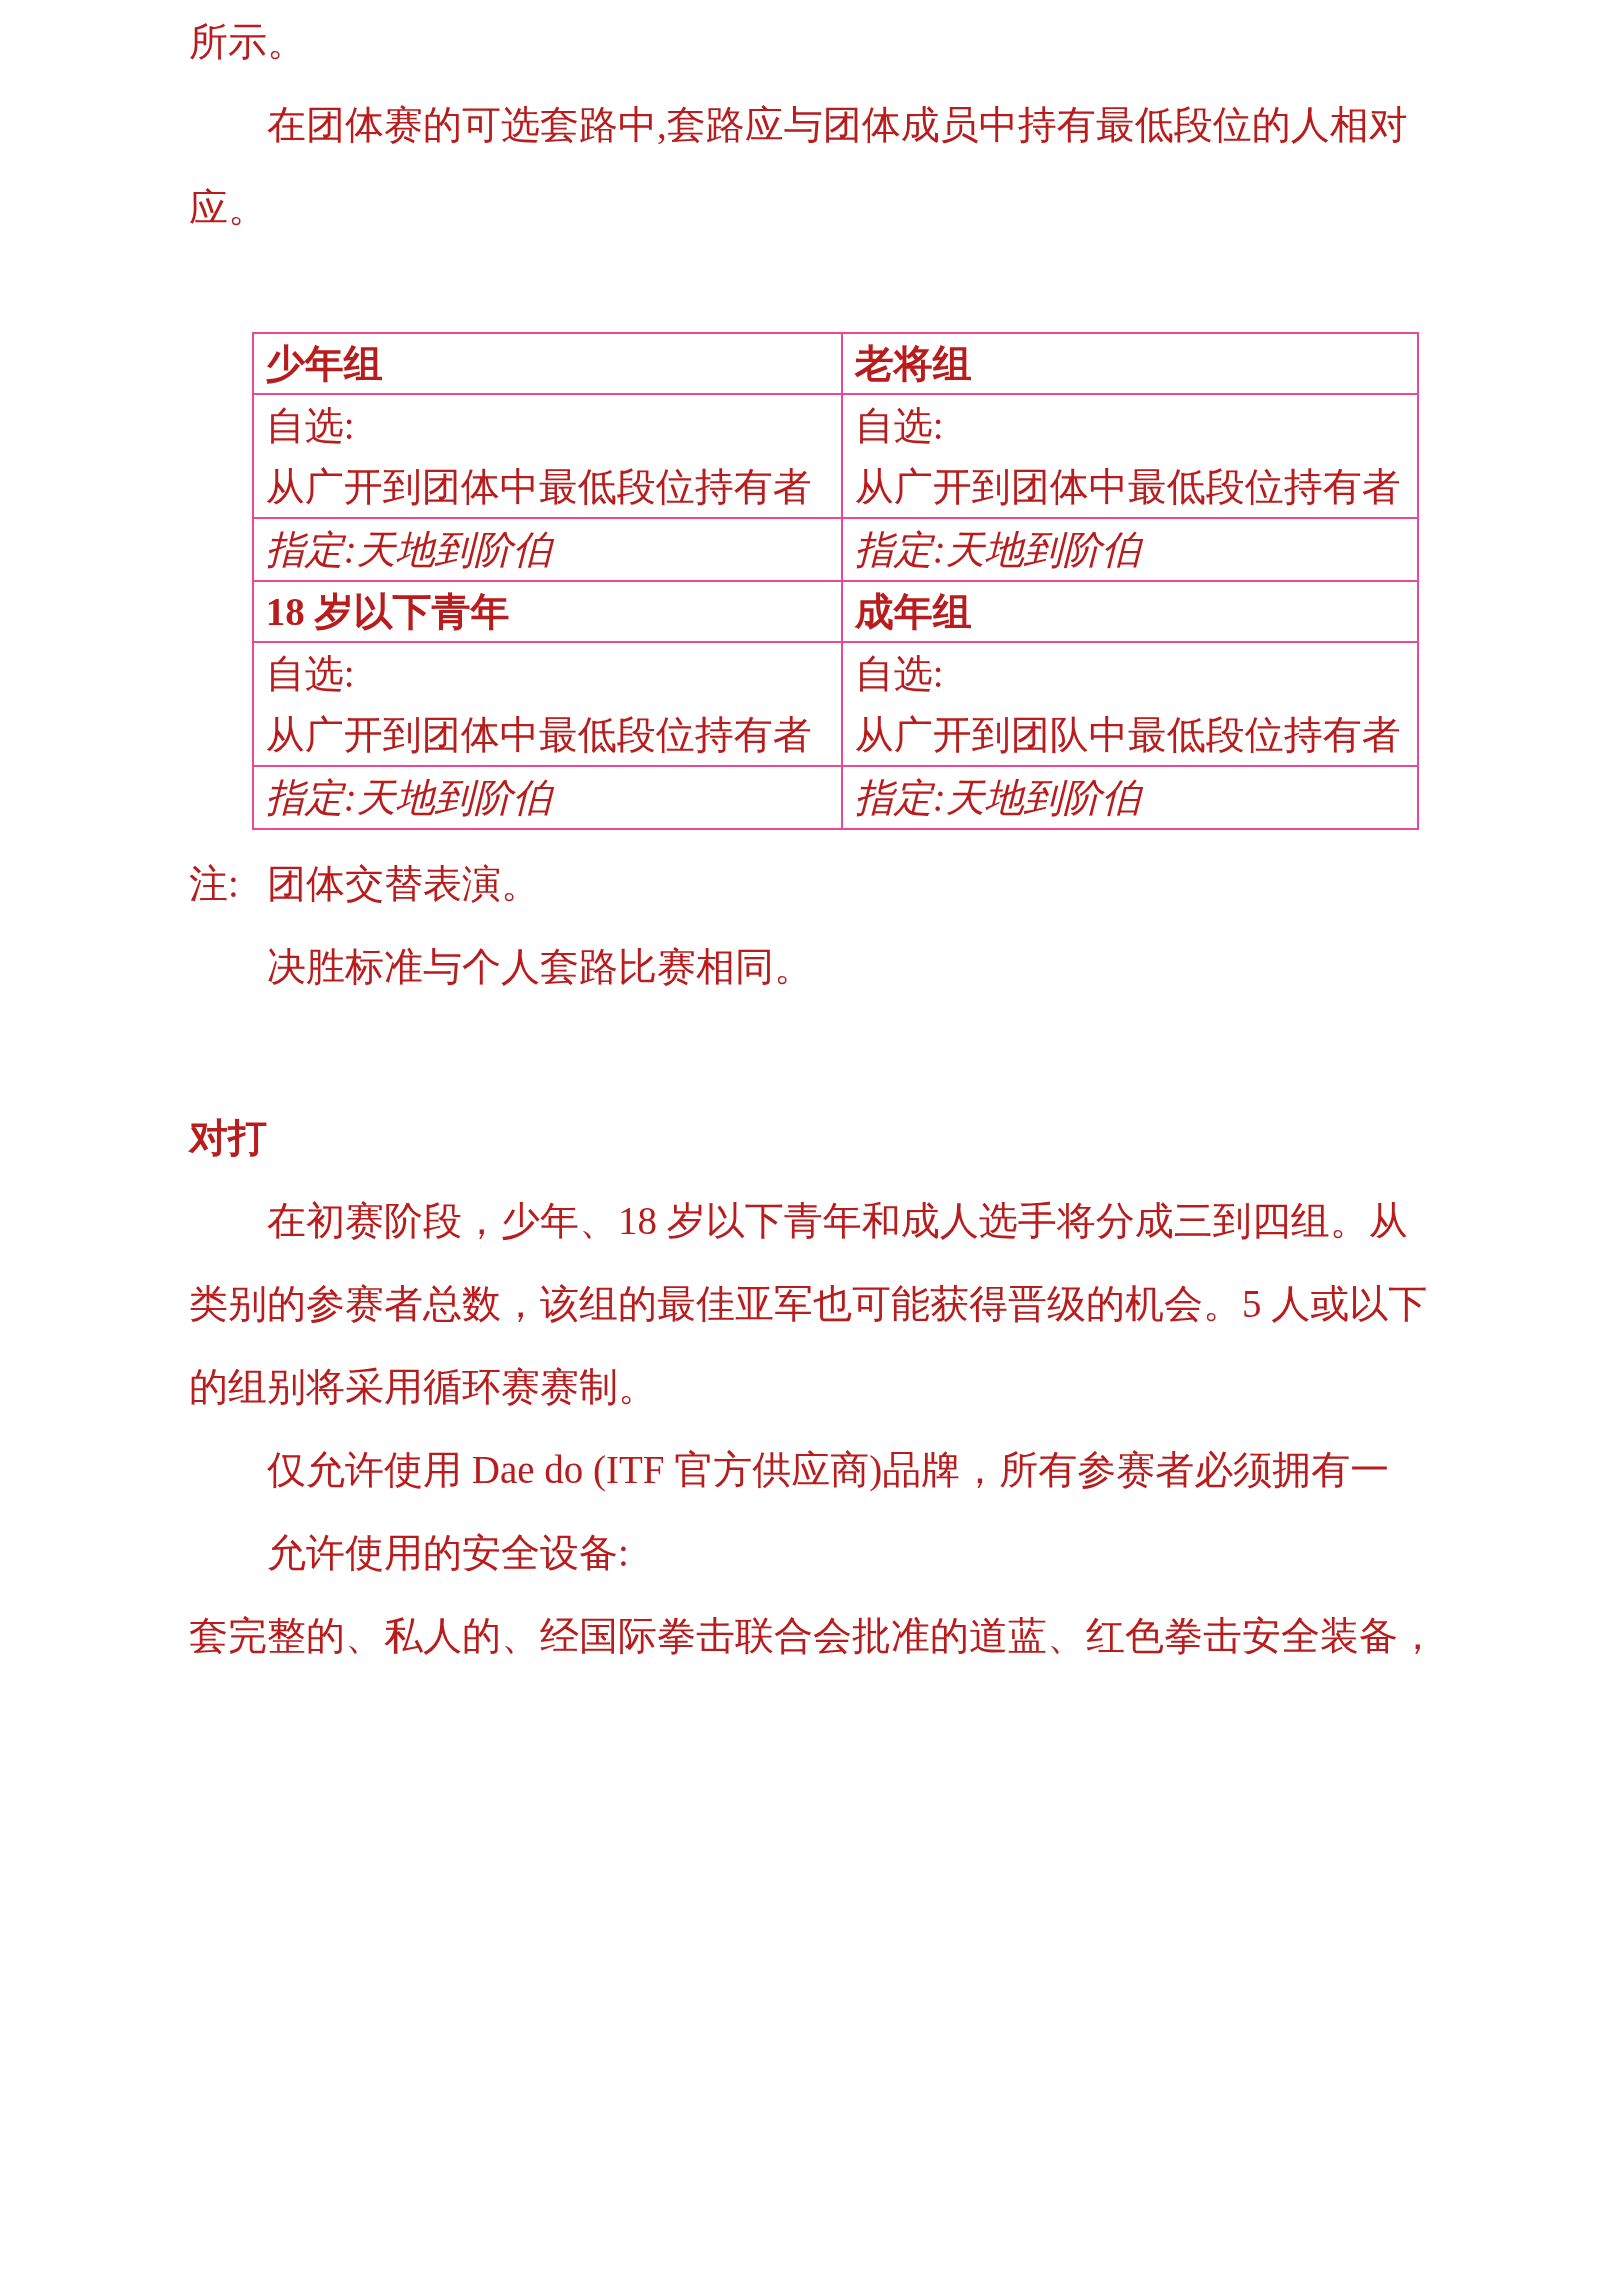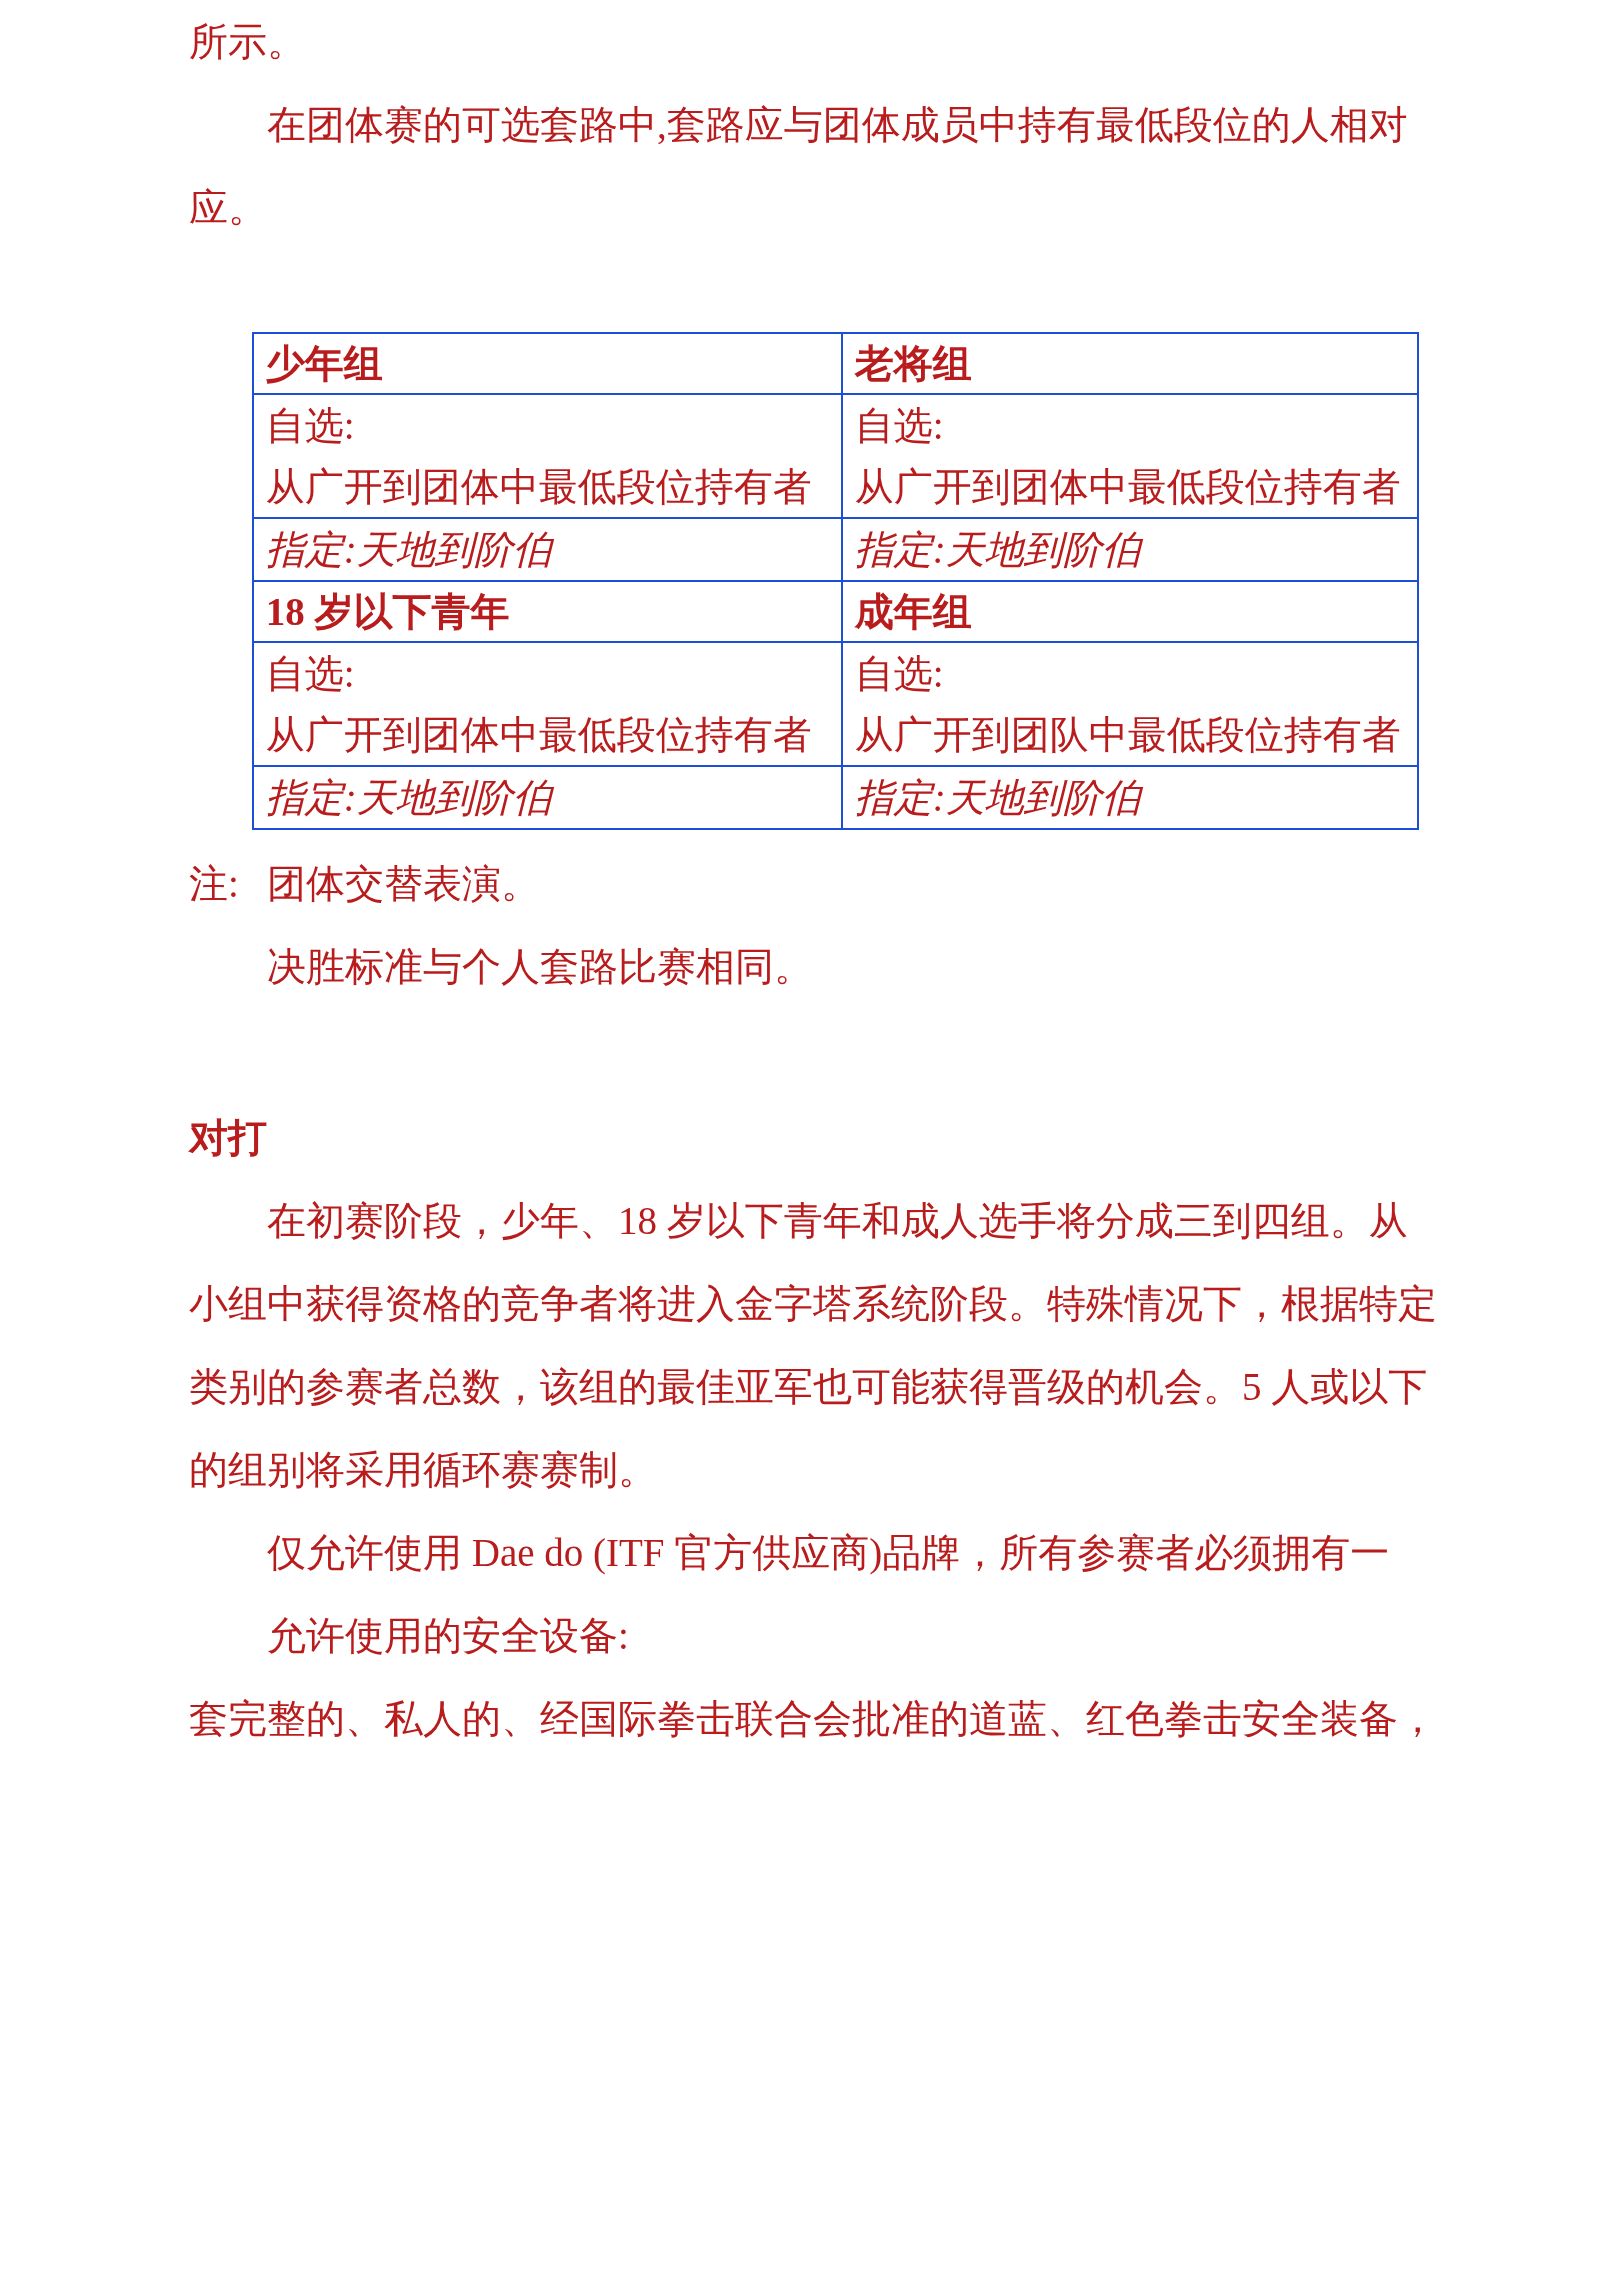--- a/index.html
+++ b/index.html
@@ -16,7 +16,7 @@
   .heading{font-weight:bold;}
   .note-label{display:inline-block;width:78px;}
   table.grp{border-collapse:collapse;table-layout:fixed;width:1165px;margin-left:63px;margin-top:83px;}
-  .grp td{border:2px solid #1d4ed8;padding:0 5.9px 0 11.8px;vertical-align:middle;font-size:39px;white-space:nowrap;overflow:hidden;margin-top:12px;}
+  .grp td{border:2px solid #ec4899;padding:0 5.9px 0 11.8px;vertical-align:middle;font-size:39px;white-space:nowrap;overflow:hidden;margin-top:12px;}
   .grp tr.hrow{height:61px;}
   .grp tr.hrow td{font-weight:bold;}
   .grp tr.brow{height:122px;}

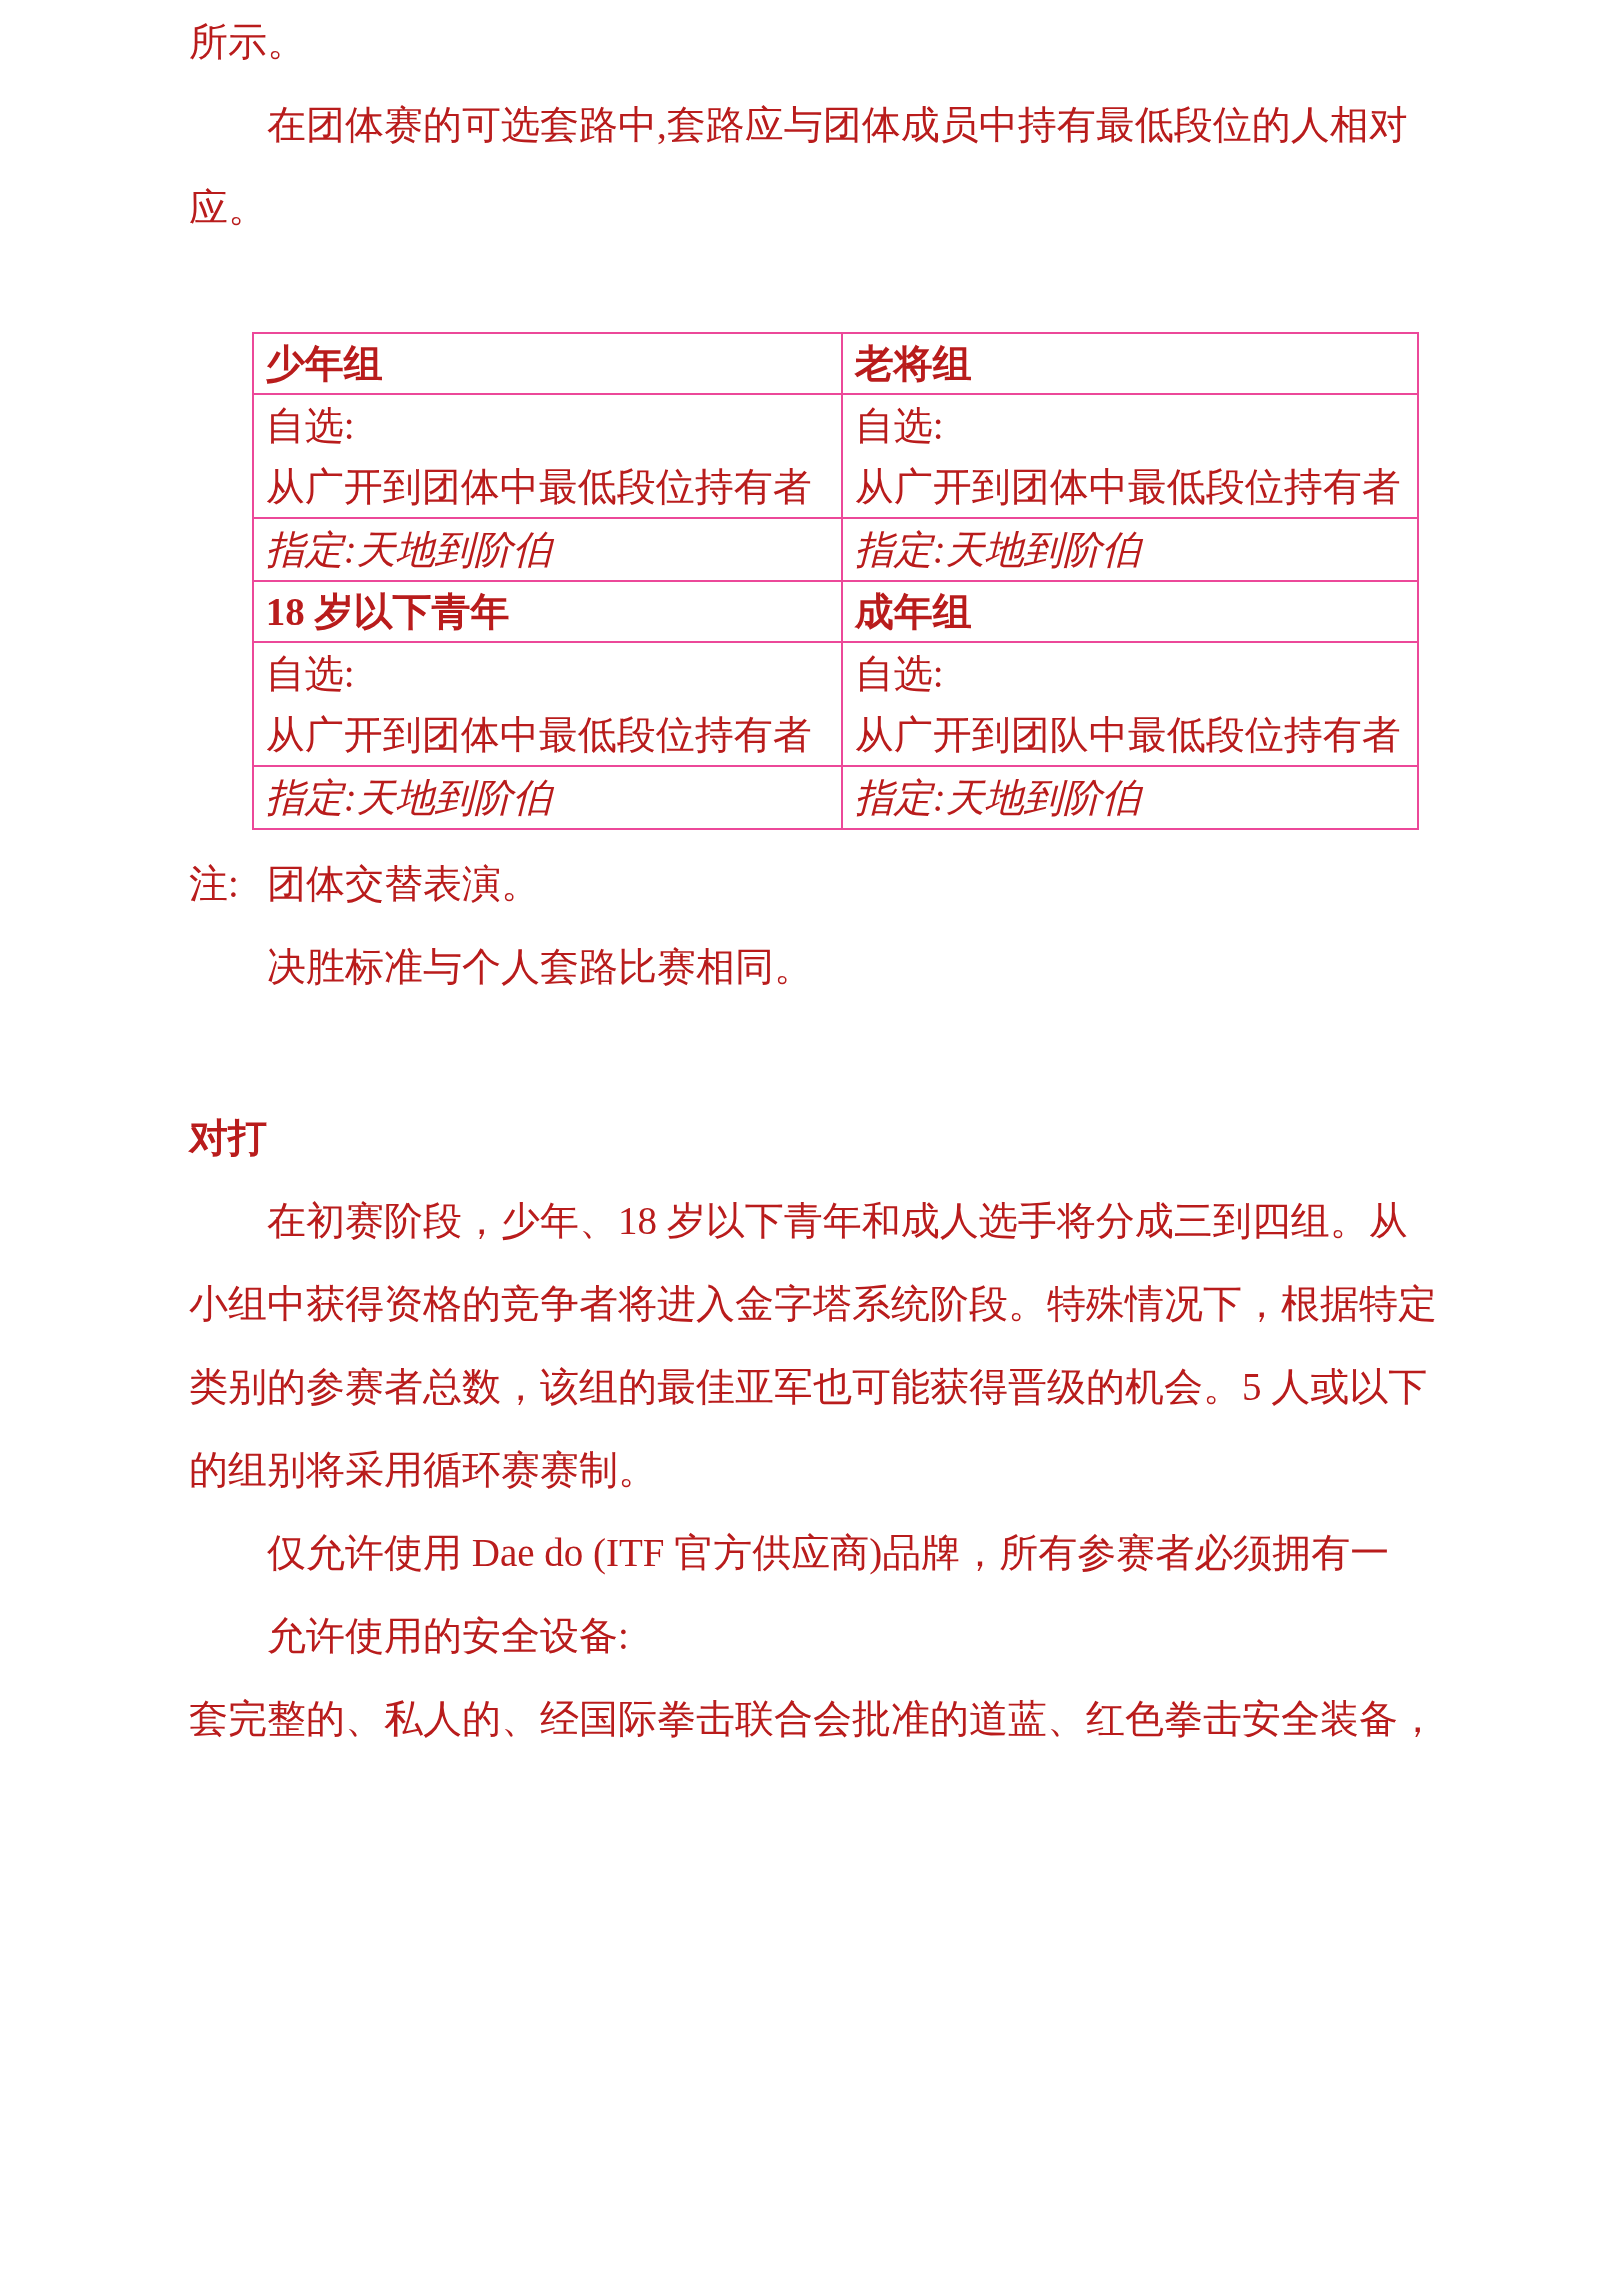--- a/index.html
+++ b/index.html
@@ -88,7 +88,6 @@
     <div class="line heading">对打</div>
 
     <div class="line j ind">在初赛阶段，少年、18 岁以下青年和成人选手将分成三到四组。从</div>
-    <div class="line j">小组中获得资格的竞争者将进入金字塔系统阶段。特殊情况下，根据特定</div>
     <div class="line j">类别的参赛者总数，该组的最佳亚军也可能获得晋级的机会。5 人或以下</div>
     <div class="line">的组别将采用循环赛赛制。</div>
 

